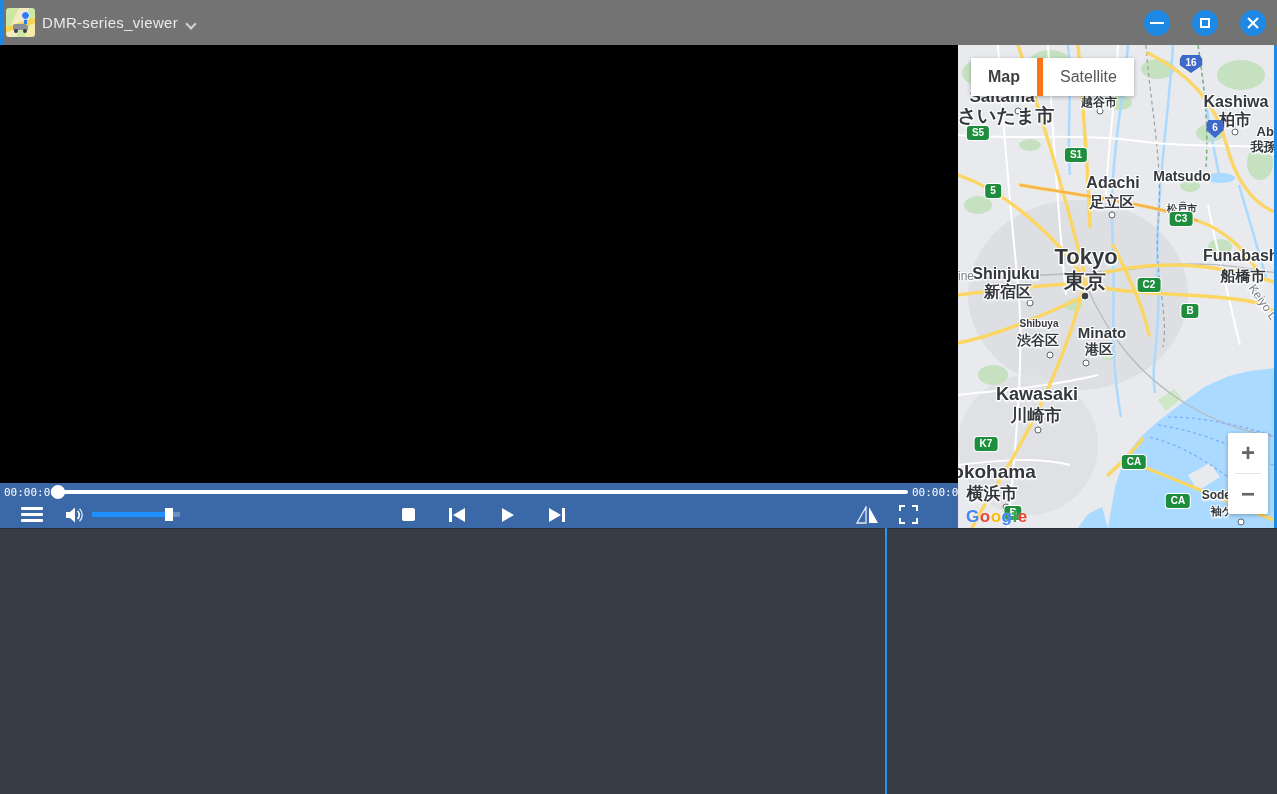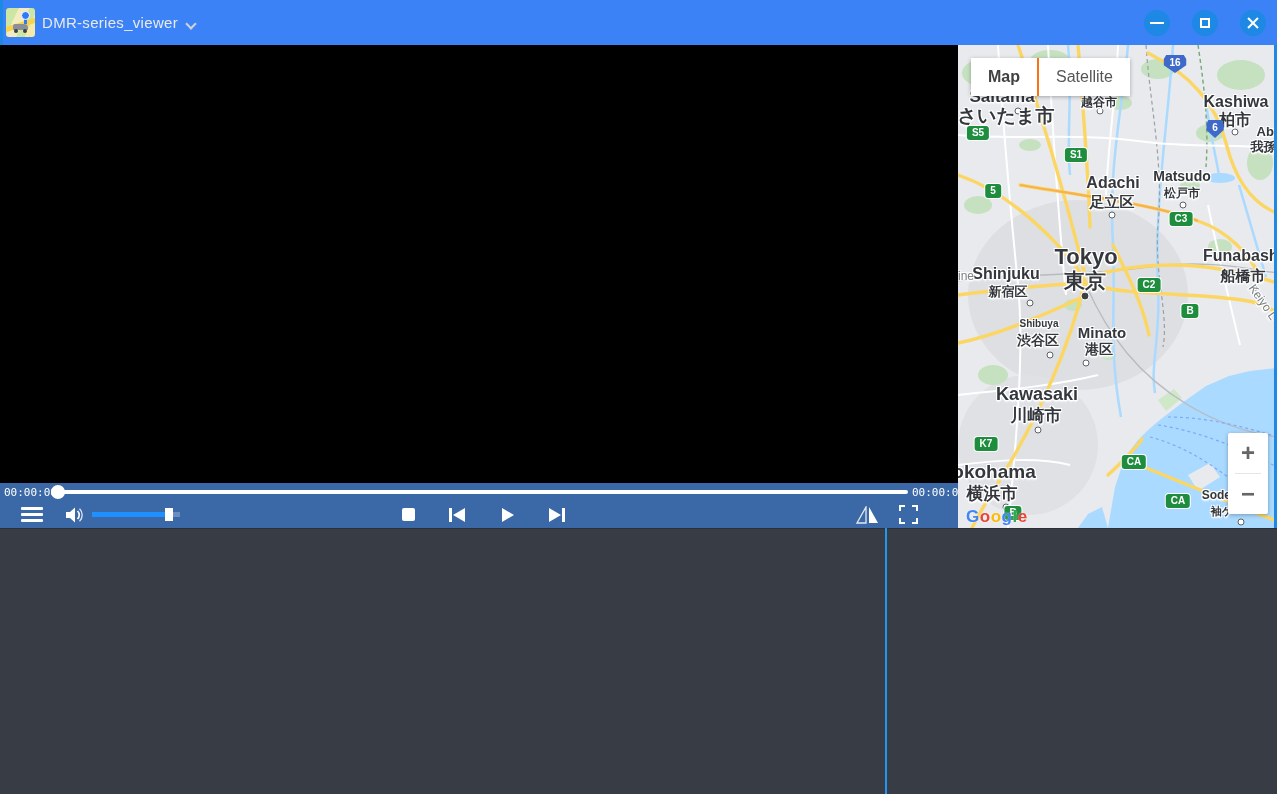--- a/index.html
+++ b/index.html
@@ -7,7 +7,7 @@
               font-family:"Liberation Sans", sans-serif; }
 
   
-  #titlebar { position:absolute; left:0; top:0; width:1277px; height:45px; background:#3b82f6; }
+  #titlebar { position:absolute; left:0; top:0; width:1277px; height:45px; background:#737373; }
   #edge-left { position:absolute; left:0; top:0; width:3px; height:45px; background:#1e88e5; }
   #edge-right { position:absolute; left:1274px; top:45px; width:3px; height:483px; background:#1e88e5; z-index:30; }
   #app-icon { position:absolute; left:6px; top:8px; width:29px; height:29px; border-radius:3px; overflow:hidden;

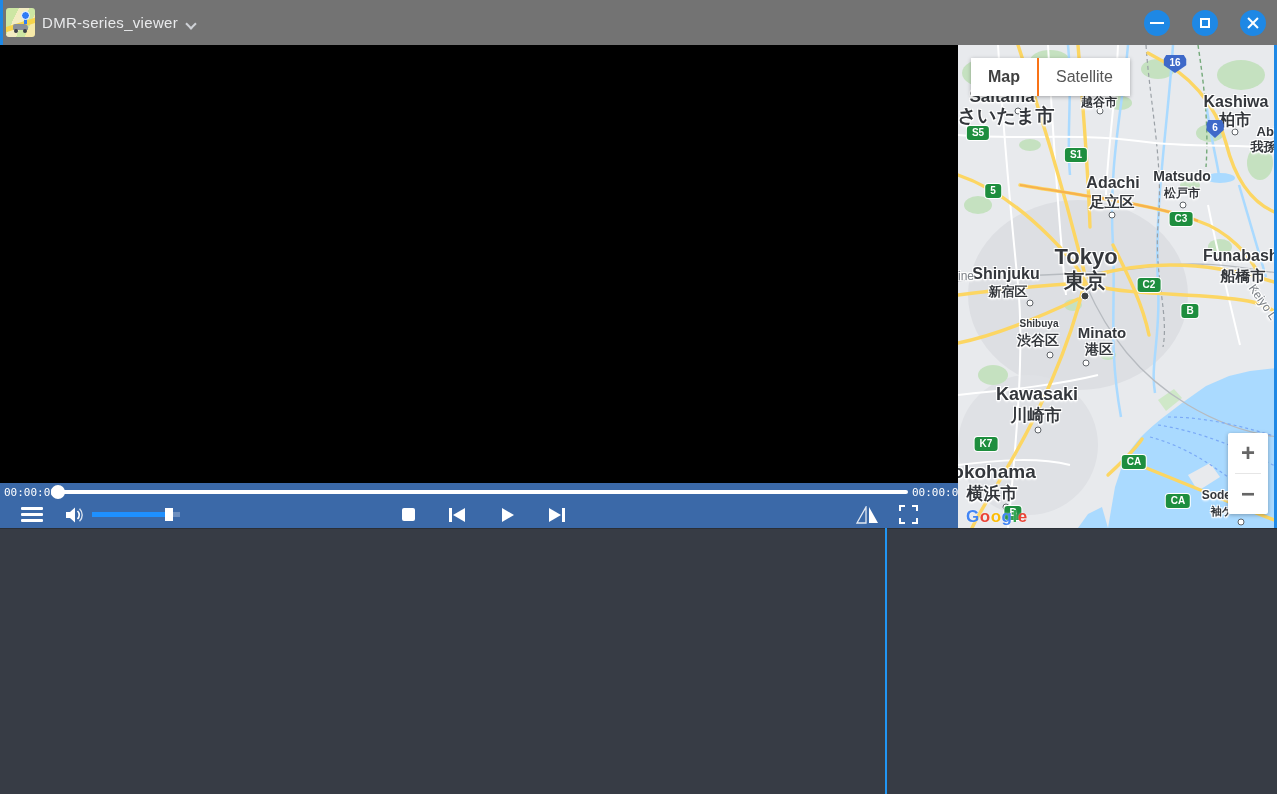--- a/index.html
+++ b/index.html
@@ -278,7 +278,7 @@
       <div class="map-label gray" style="left: 305px; top: 257px; font-size: 12px; transform: translate(-50%, -50%) rotate(55deg);">Keiyo L</div>
       <div class="shield green" style="left: 20px; top: 88px;">S5</div>
       <div class="shield green" style="left: 118px; top: 110px;">S1</div>
-      <div class="shield blue" style="left: 217px; top: 19px; text-align: right;">16</div>
+      <div class="shield blue" style="left: 233px; top: 19px; text-align: right;">16</div>
       <div class="shield blue" style="left: 257px; top: 84px;">6</div>
       <div class="shield green" style="left: 35px; top: 146px;">5</div>
       <div class="shield green" style="left: 223px; top: 174px;">C3</div>

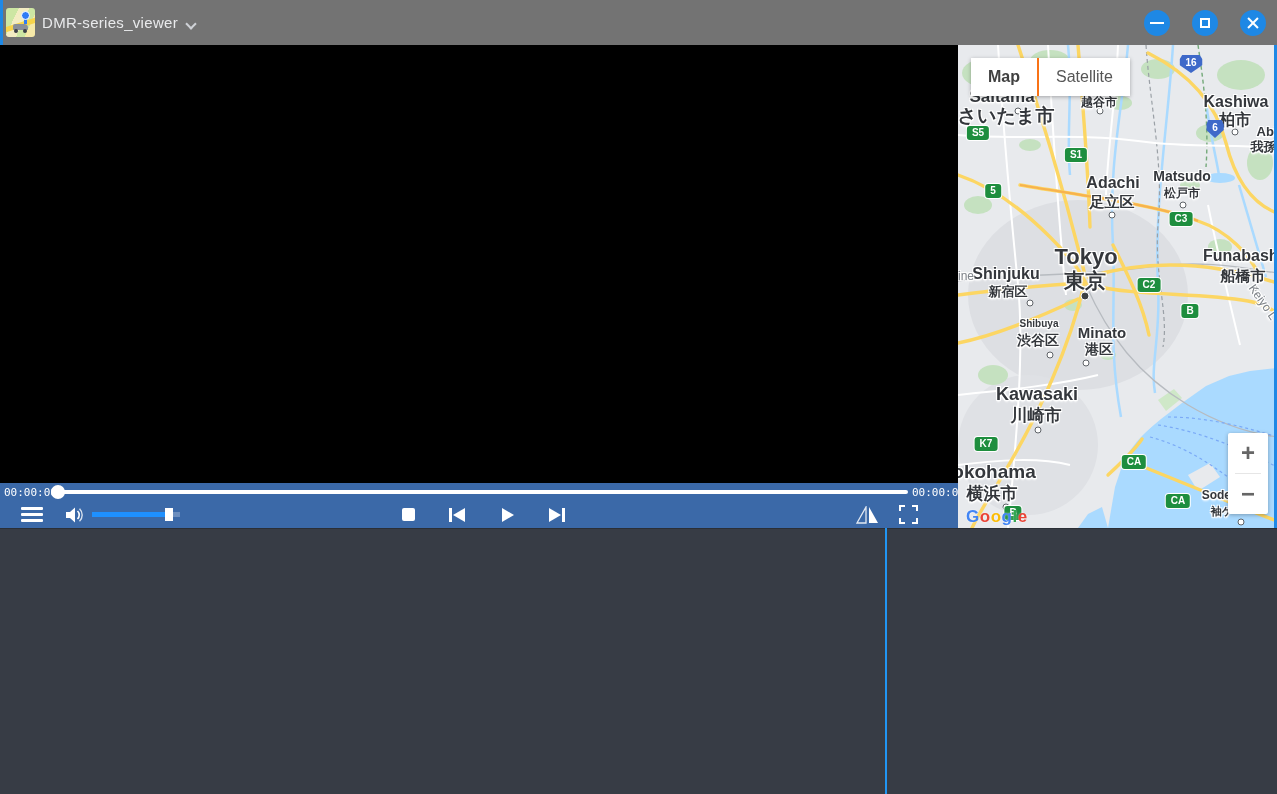--- a/index.html
+++ b/index.html
@@ -60,7 +60,7 @@
     box-shadow:0 1px 4px rgba(0,0,0,.3); z-index:10; }
   #maptype .mt { padding:0 17px; display:flex; align-items:center; font-size:16px; cursor:pointer; }
   #maptype .sel { color:#404040; font-weight:bold; }
-  #maptype .unsel { color:#565656; border-left:2px solid #f97316; }
+  #maptype .unsel { color:#565656; border-left:6px solid #f97316; }
   #zoomctl { position:absolute; left:270px; top:388px; width:40px; height:81px; background:#fff; border-radius:2px;
     box-shadow:0 1px 4px rgba(0,0,0,.3); z-index:10; display:flex; flex-direction:column; }
   #zoomctl .zb { flex:1; display:flex; align-items:center; justify-content:center; font-size:24px; color:#666;

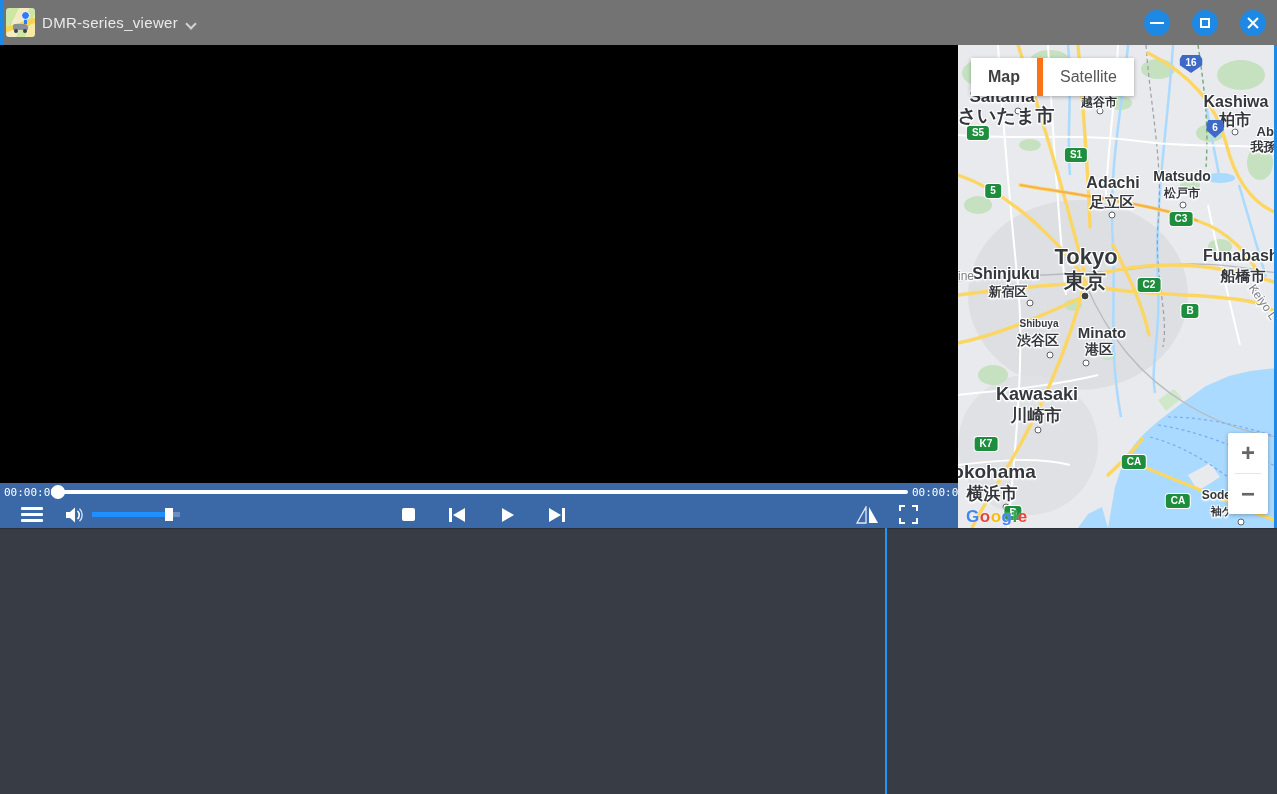--- a/index.html
+++ b/index.html
@@ -255,7 +255,7 @@
       <div class="map-label" style="left: 309px; top: 86px; font-size: 13px;">Abi</div>
       <div class="map-label" style="left: 312px; top: 102px; font-size: 13px;">我孫子</div>
       <div class="map-label" style="left: 224px; top: 131px; font-size: 14px;">Matsudo</div>
-      <div class="map-label" style="left: 224px; top: 148px; font-size: 12px;">松戸市</div>
+      <div class="map-label" style="left: 224px; top: 164px; font-size: 10px;">松戸市</div>
       <div class="map-label" style="left: 155px; top: 138px; font-size: 16px;">Adachi</div>
       <div class="map-label" style="left: 154px; top: 157px; font-size: 15px;">足立区</div>
       <div class="map-label" style="left: 128px; top: 212px; font-size: 22px;">Tokyo</div>

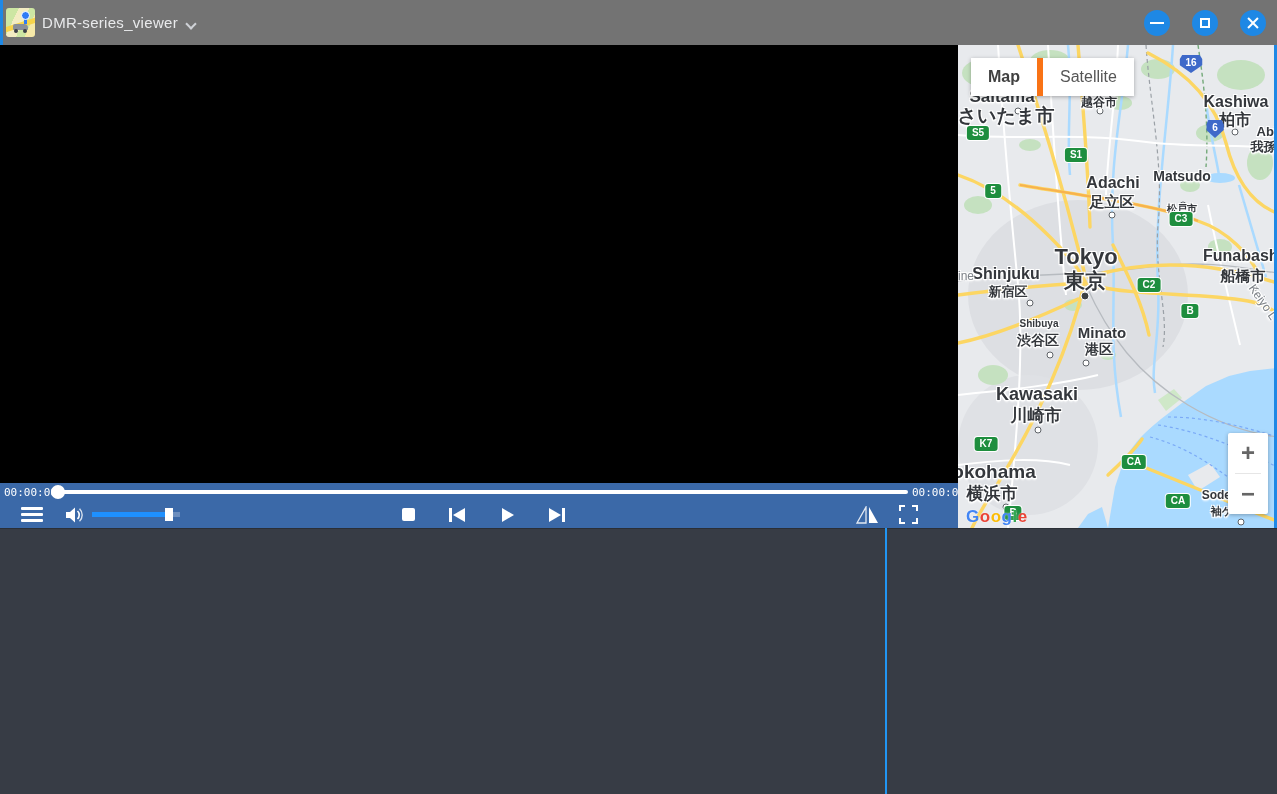--- a/index.html
+++ b/index.html
@@ -261,7 +261,7 @@
       <div class="map-label" style="left: 128px; top: 212px; font-size: 22px;">Tokyo</div>
       <div class="map-label" style="left: 127px; top: 236px; font-size: 21px;">東京</div>
       <div class="map-label" style="left: 48px; top: 229px; font-size: 16px;">Shinjuku</div>
-      <div class="map-label" style="left: 50px; top: 247px; font-size: 13px;">新宿区</div>
+      <div class="map-label" style="left: 50px; top: 247px; font-size: 16px;">新宿区</div>
       <div class="map-label" style="left: 285px; top: 211px; font-size: 16px;">Funabashi</div>
       <div class="map-label" style="left: 285px; top: 231px; font-size: 15px;">船橋市</div>
       <div class="map-label" style="left: 81px; top: 278px; font-size: 10px;">Shibuya</div>

